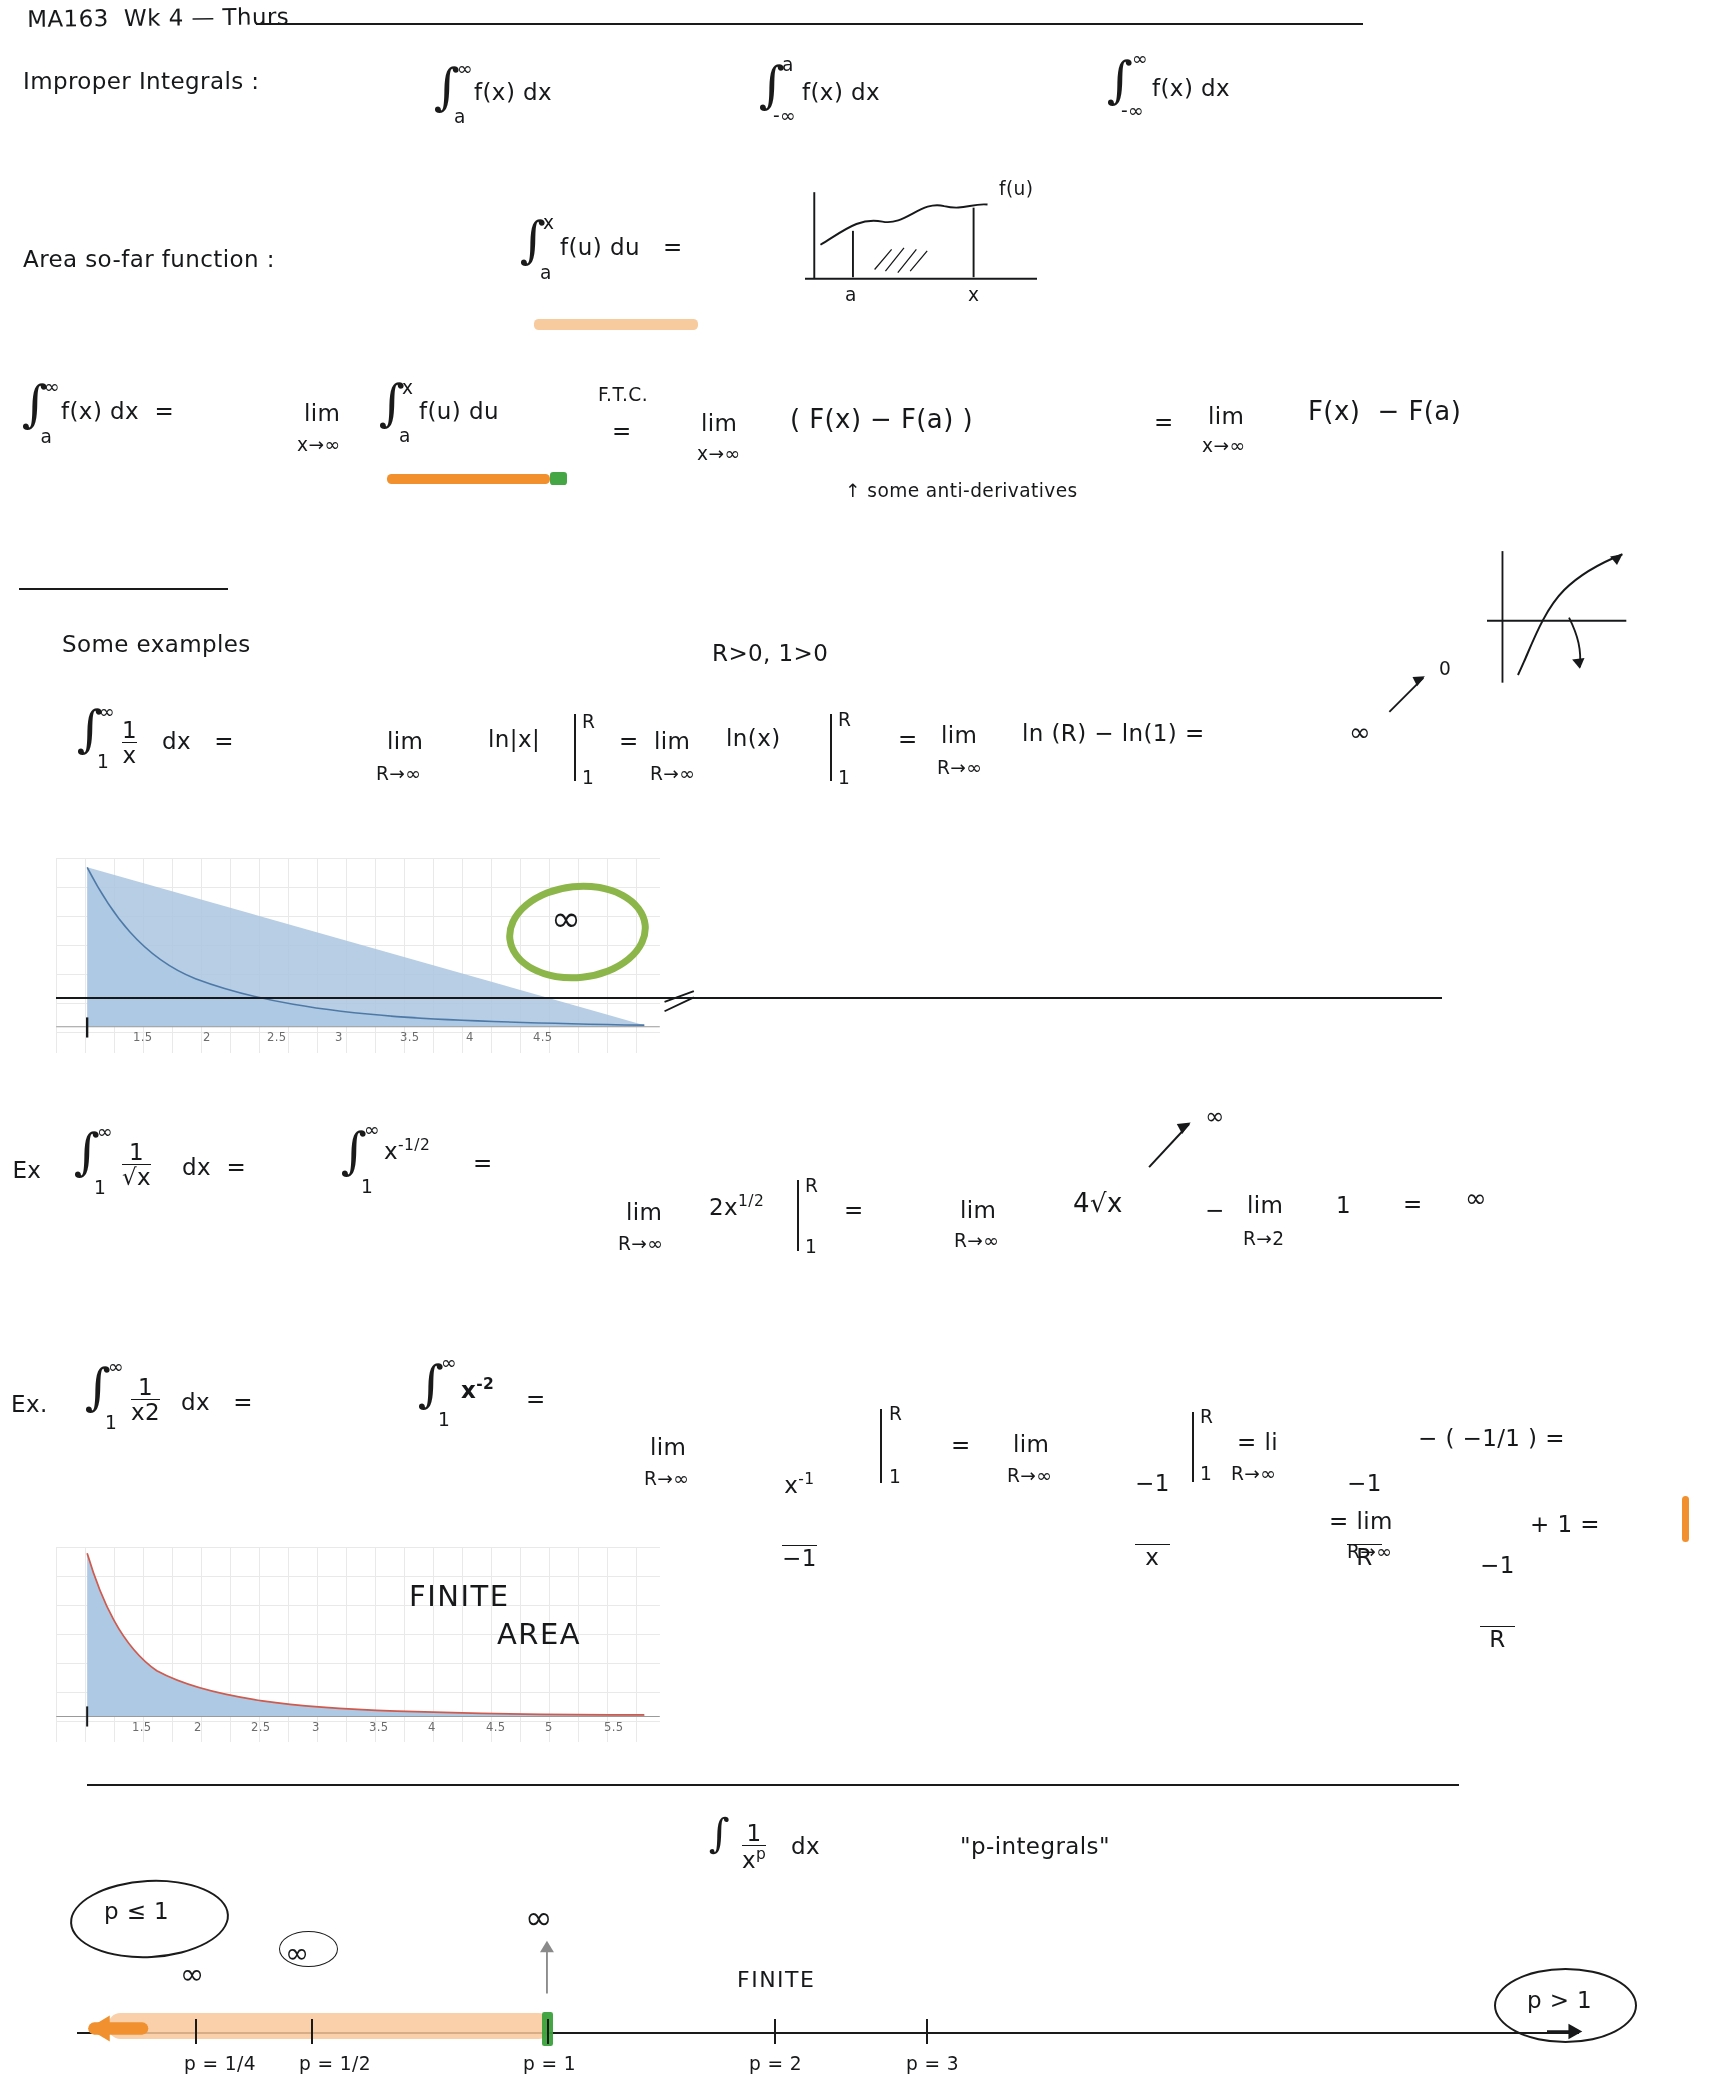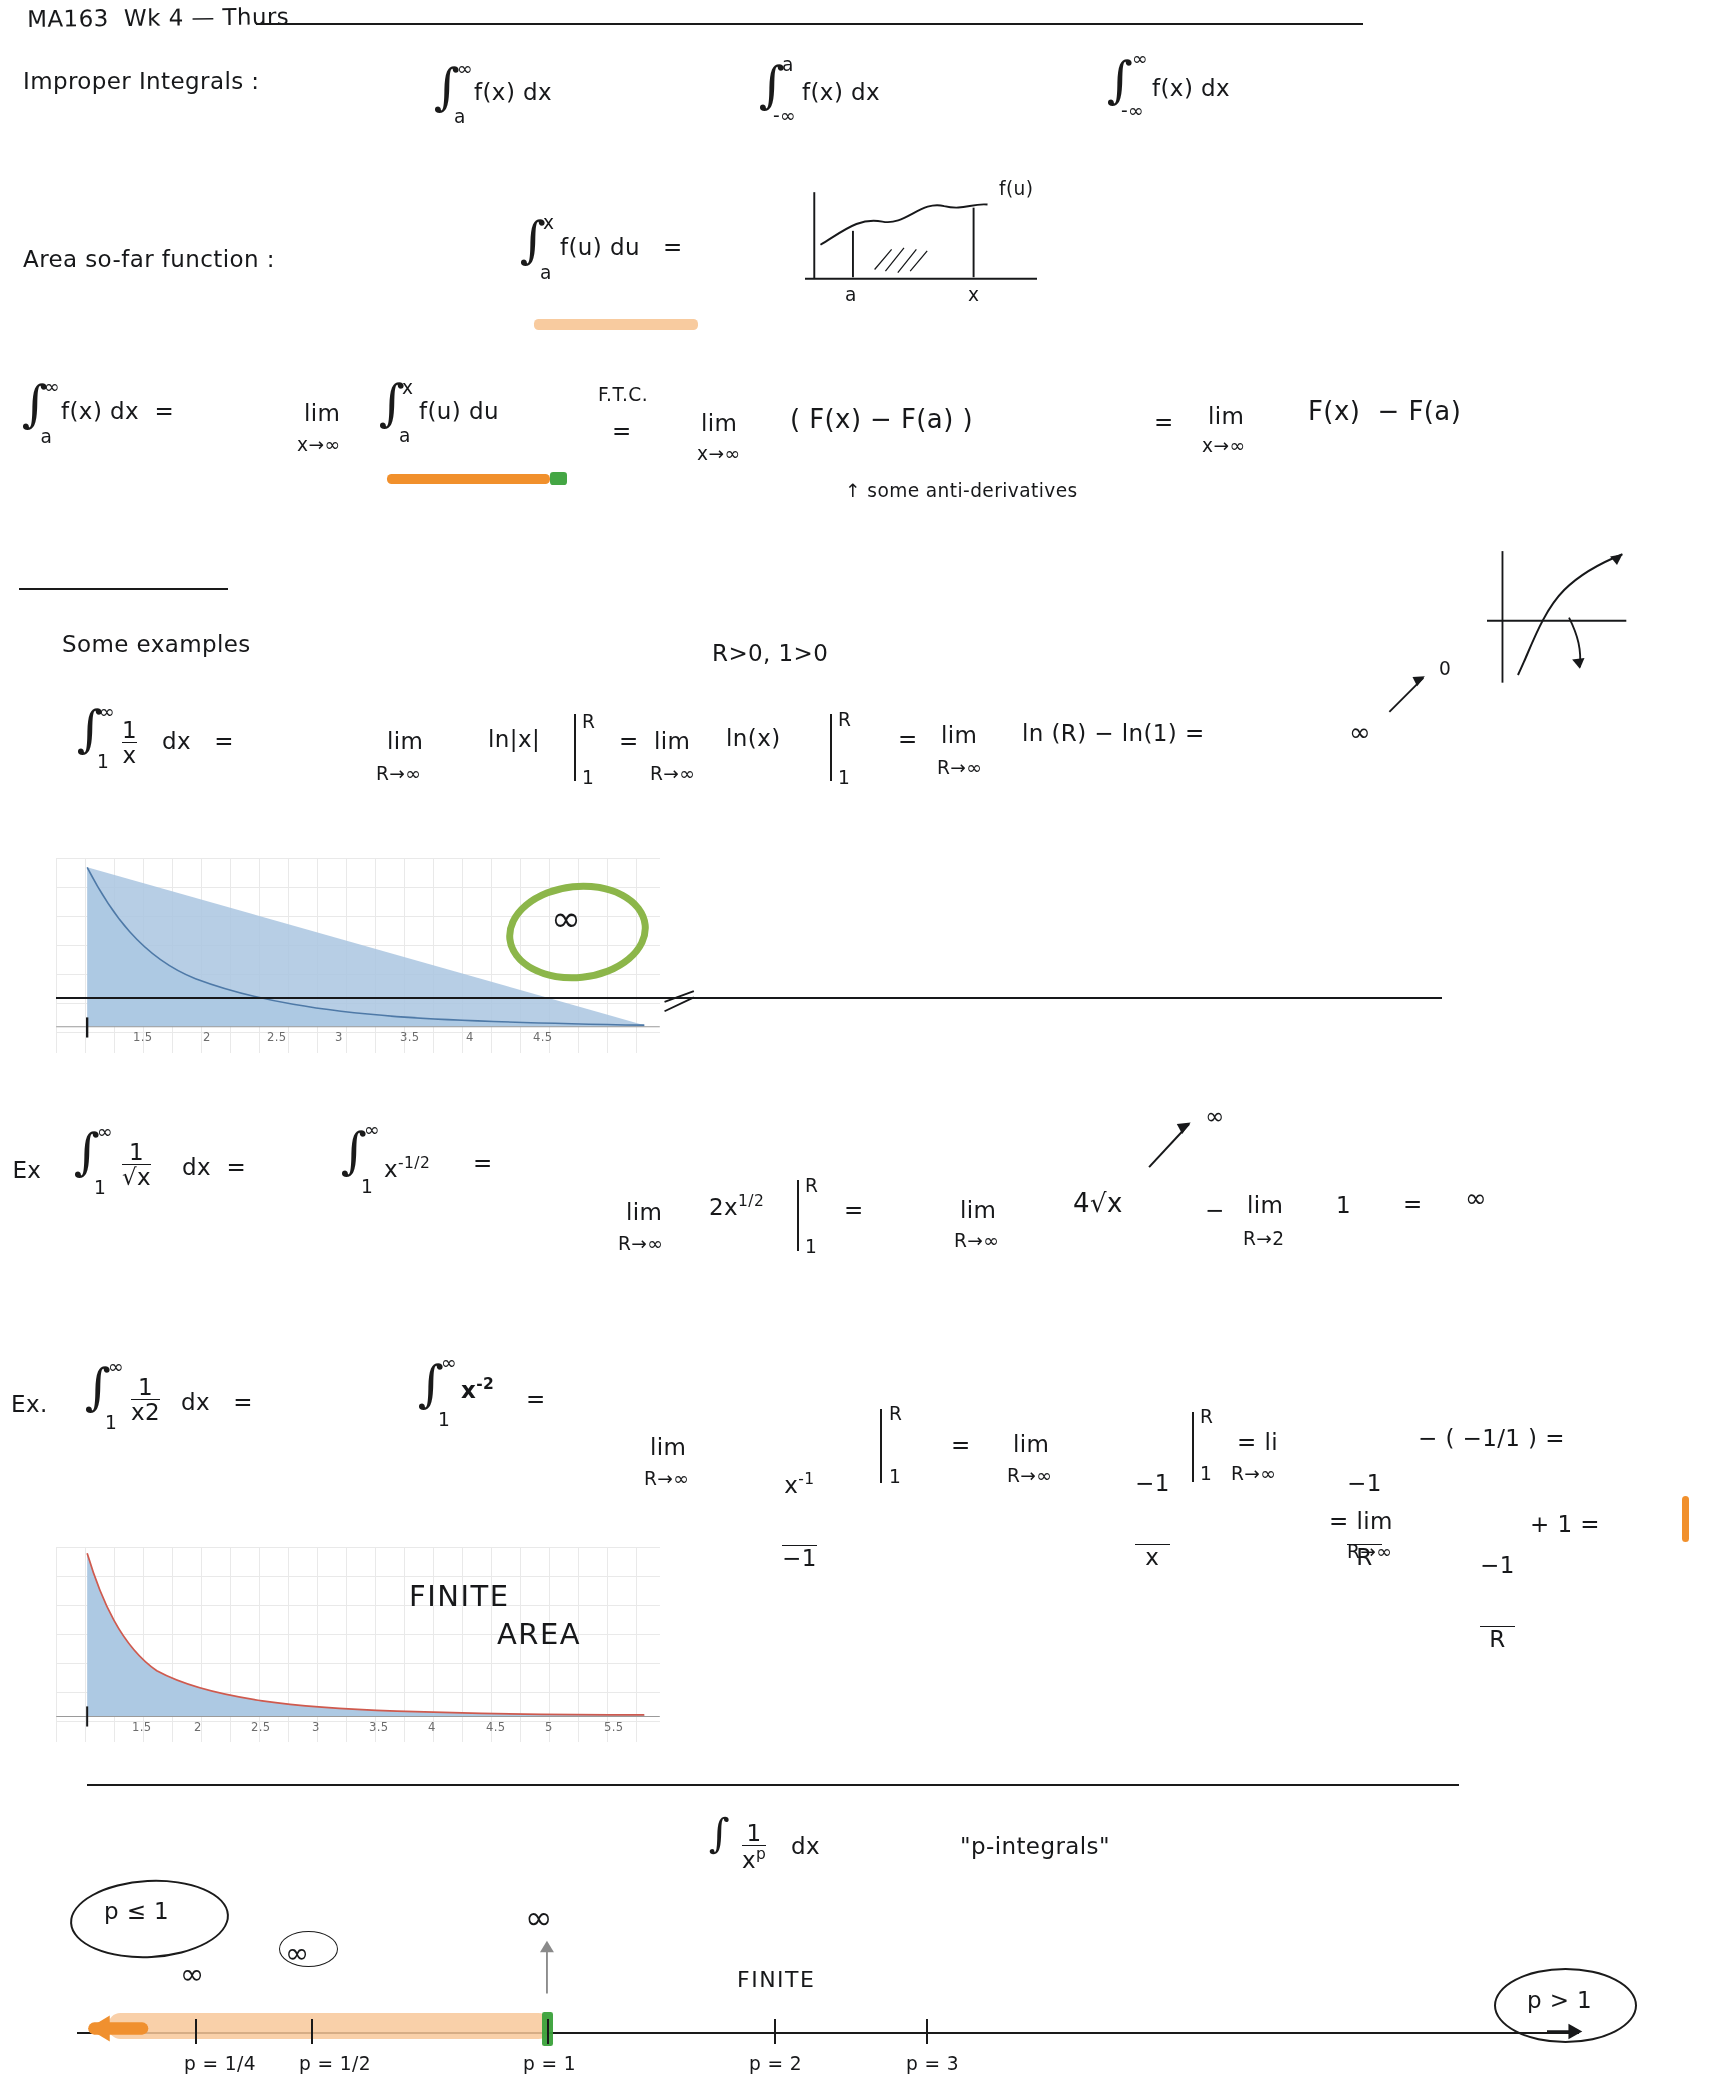--- a/index.html
+++ b/index.html
@@ -271,7 +271,7 @@
     <span class="intsym">∫</span>
     <span class="hw sml" style="position:absolute; left:23px; top:-15.5px;">∞</span>
     <span class="hw sml" style="position:absolute; left:20px; top:42px;">1</span>
-    <span class="hw med" style="position:absolute; left:43px; top:20px;">x<span class="sup">-1/2</span></span>
+    <span class="hw med" style="position:absolute; left:43px; top:2px;">x<span class="sup">-1/2</span></span>
     <span class="hw med" style="position:absolute; left:132px; top:15.5px;">=</span>
   </div>
   <div class="hw med" style="left:626px; top:1199px;">lim</div>

